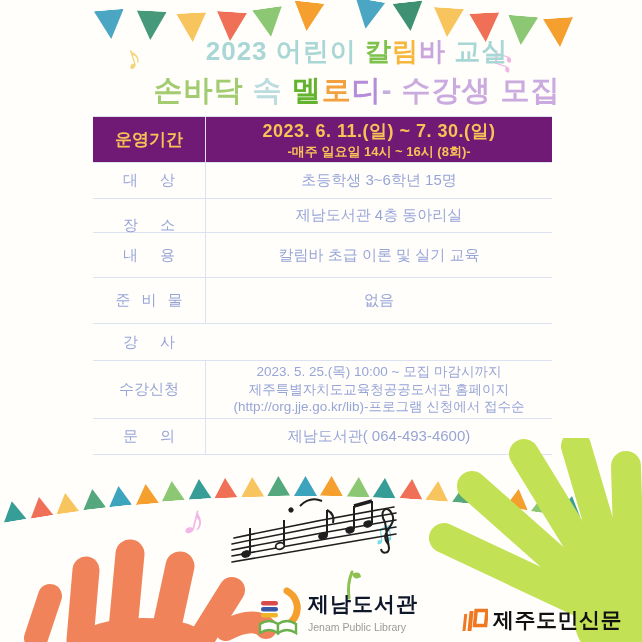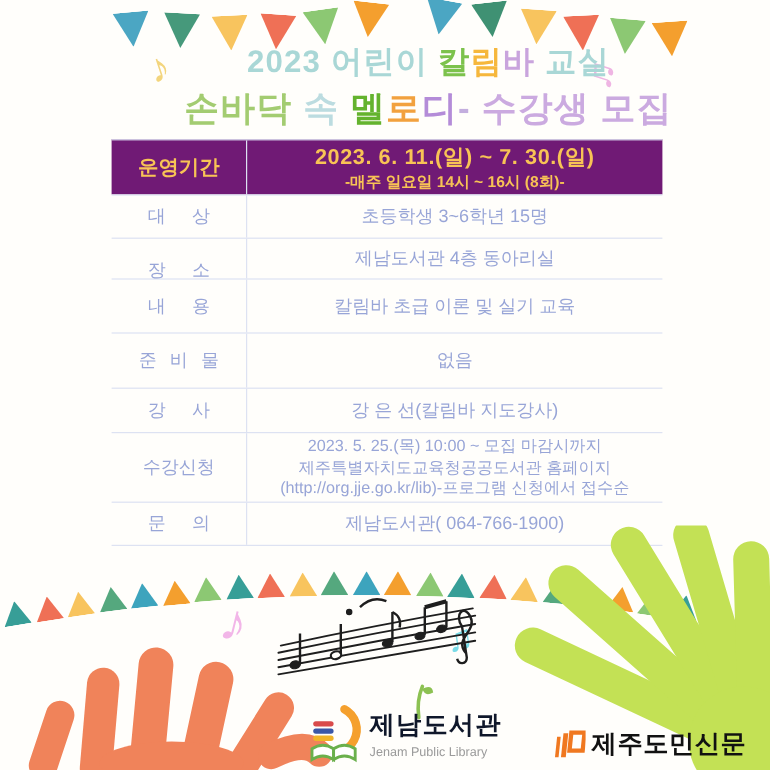--- a/index.html
+++ b/index.html
@@ -105,9 +105,6 @@
       </div>
       <div class="t-row" style="height: 36px;">
         <div class="t-label" style="color: rgb(152, 165, 215);">강  사</div>
-        <div class="t-value" style="color: rgb(152, 165, 215);">
-          <div class="v-norm">강 은 선(칼림바 지도강사)</div>
-        </div>
       </div>
       <div class="t-row" style="height: 57px;">
         <div class="t-label" style="color: rgb(152, 165, 215);">수강신청</div>

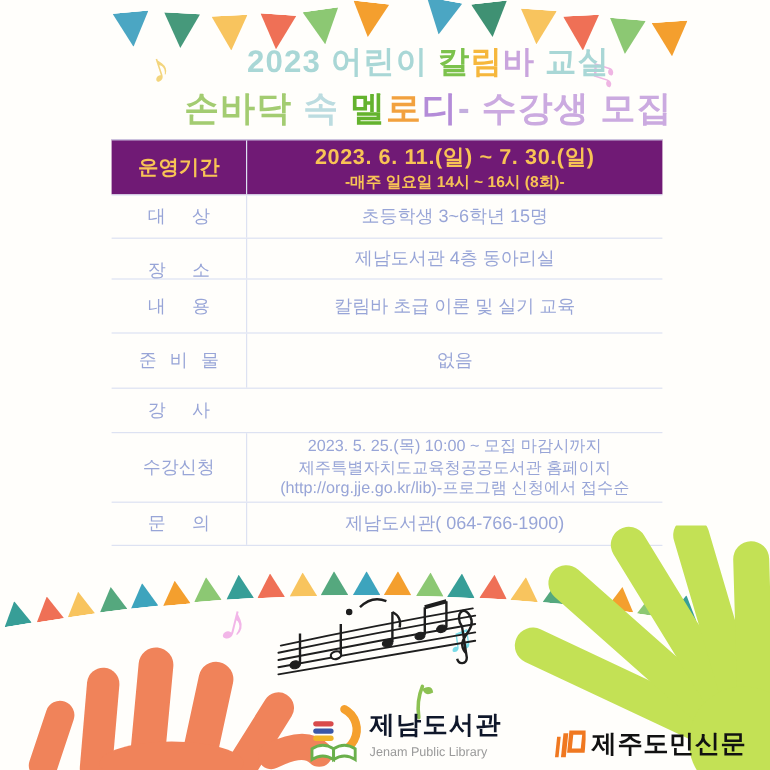--- a/index.html
+++ b/index.html
@@ -117,7 +117,7 @@
       <div class="t-row last" style="height: 35px;">
         <div class="t-label" style="color: rgb(152, 165, 215);">문  의</div>
         <div class="t-value" style="color: rgb(152, 165, 215);">
-          <div class="v-norm">제남도서관( 064-766-1900)</div>
+          <div class="v-norm">제남도서관( 064-493-4600)</div>
         </div>
       </div>
     </div>

